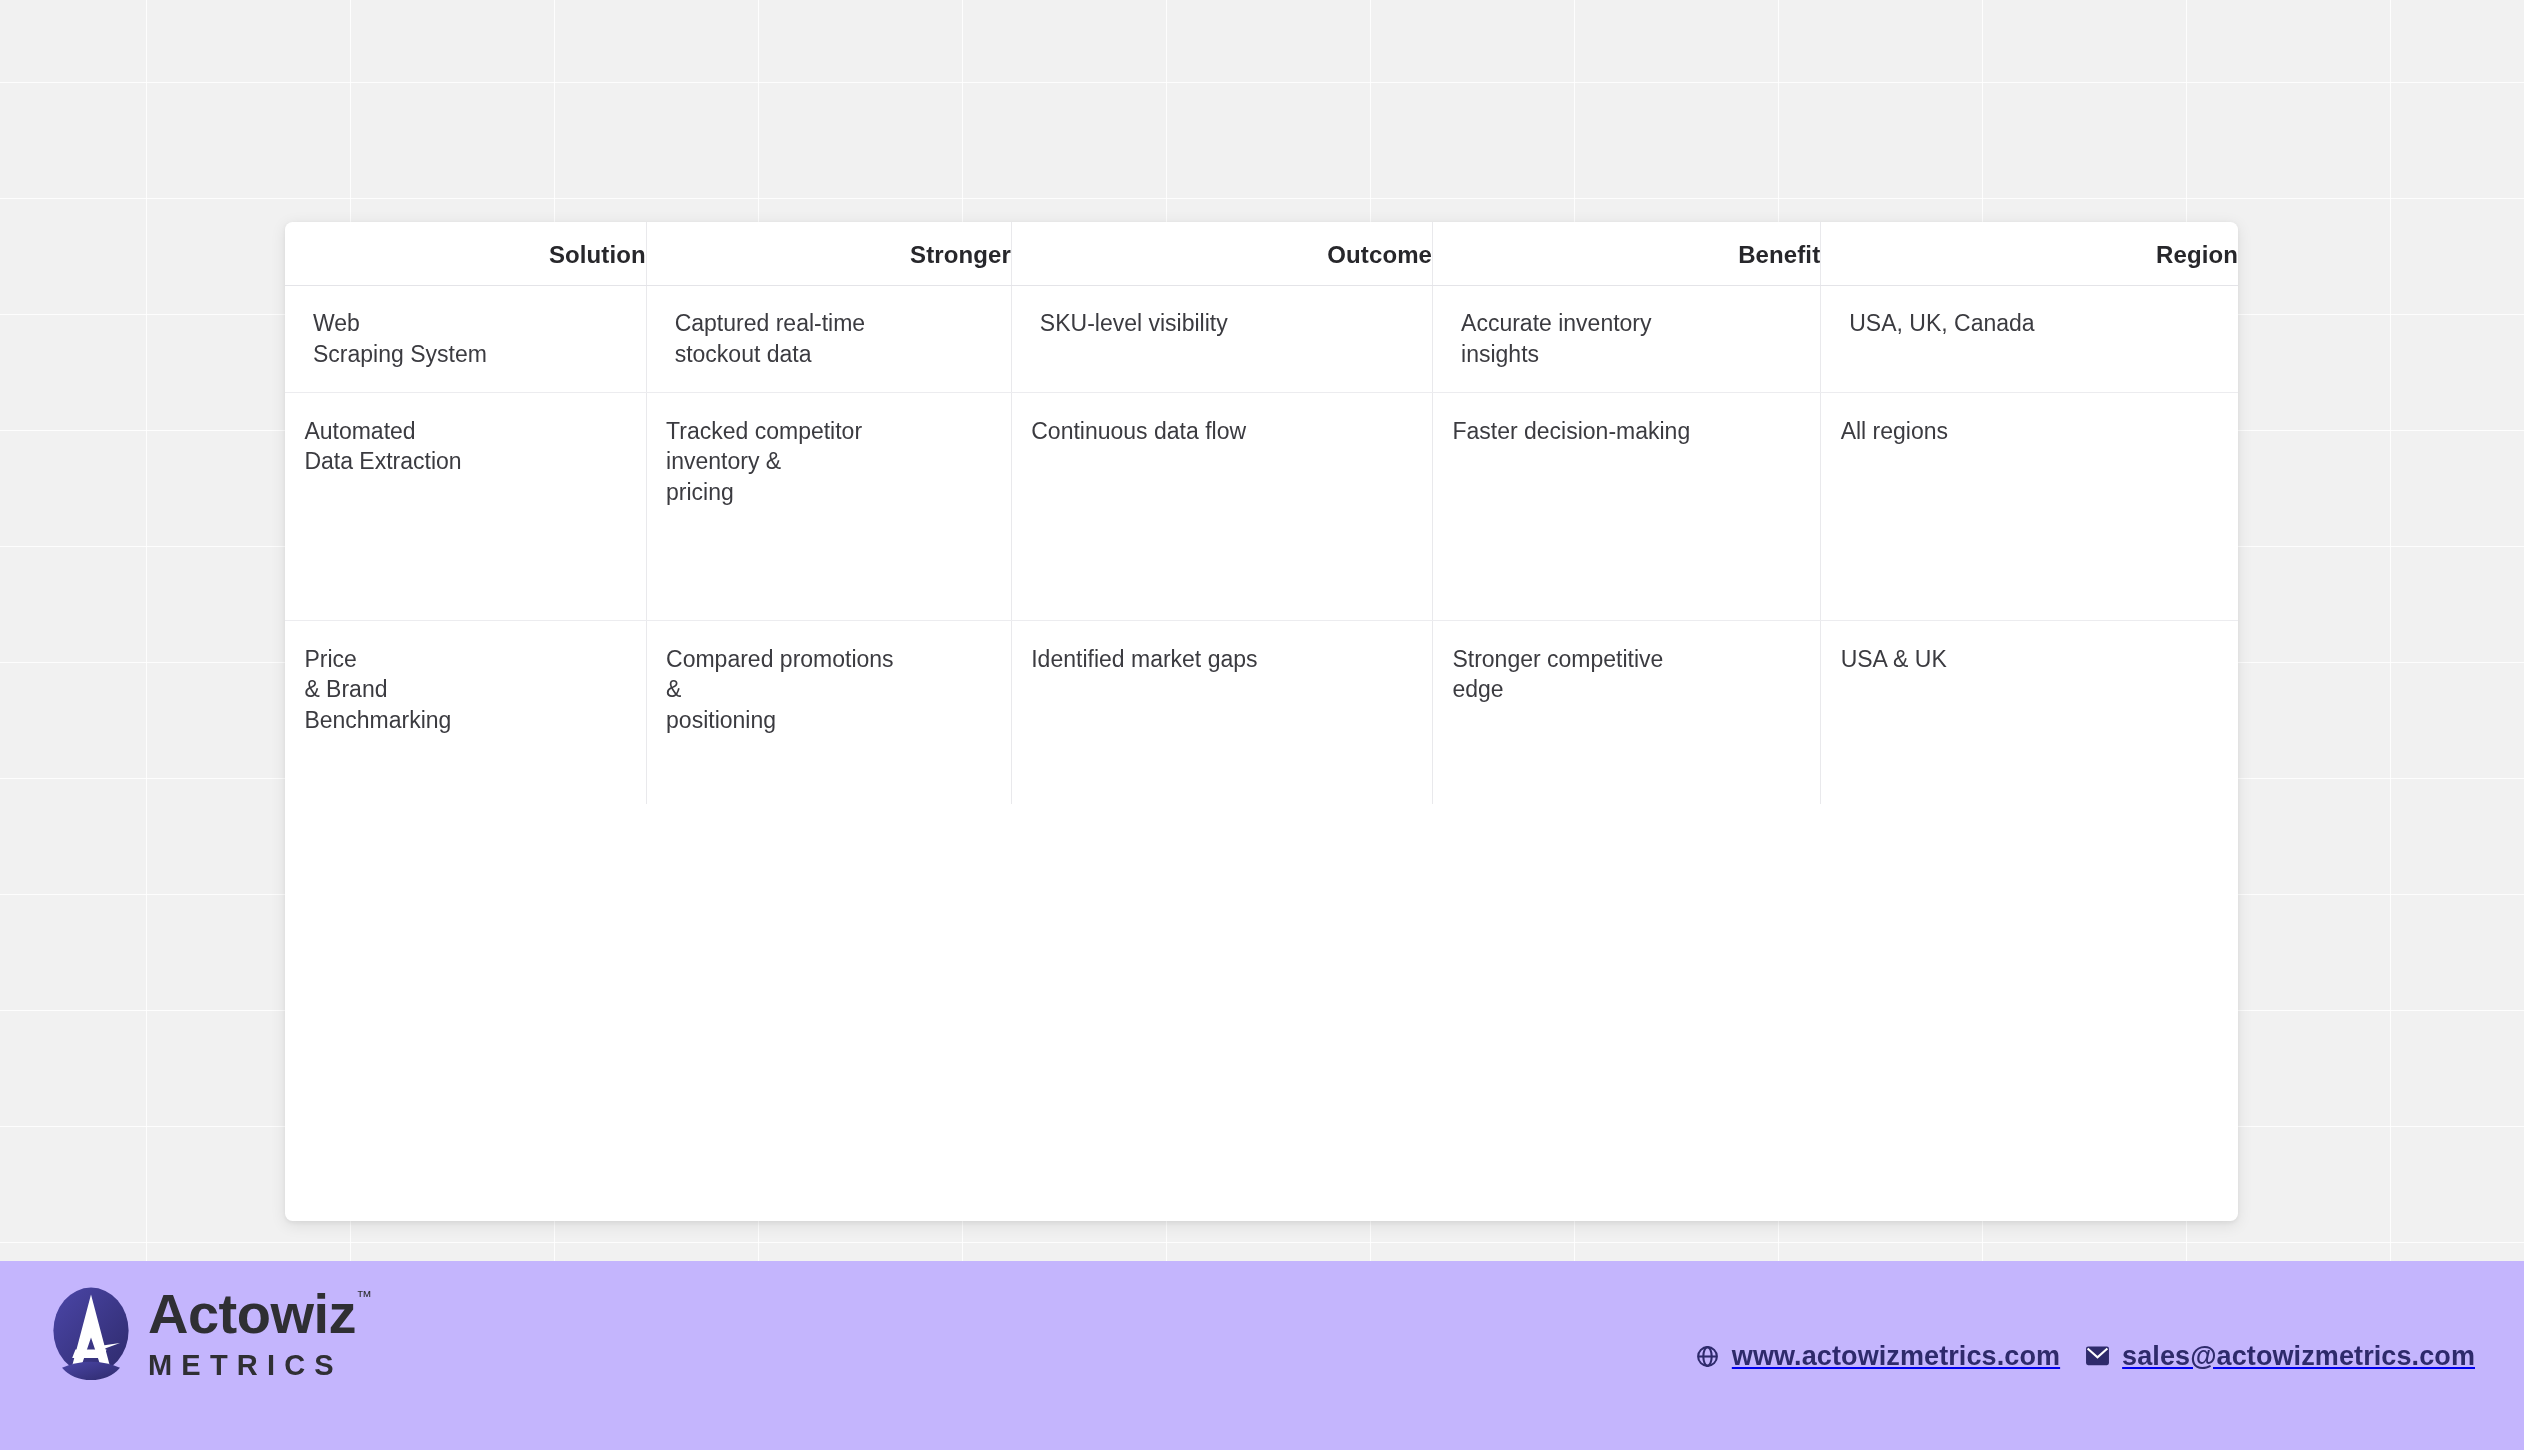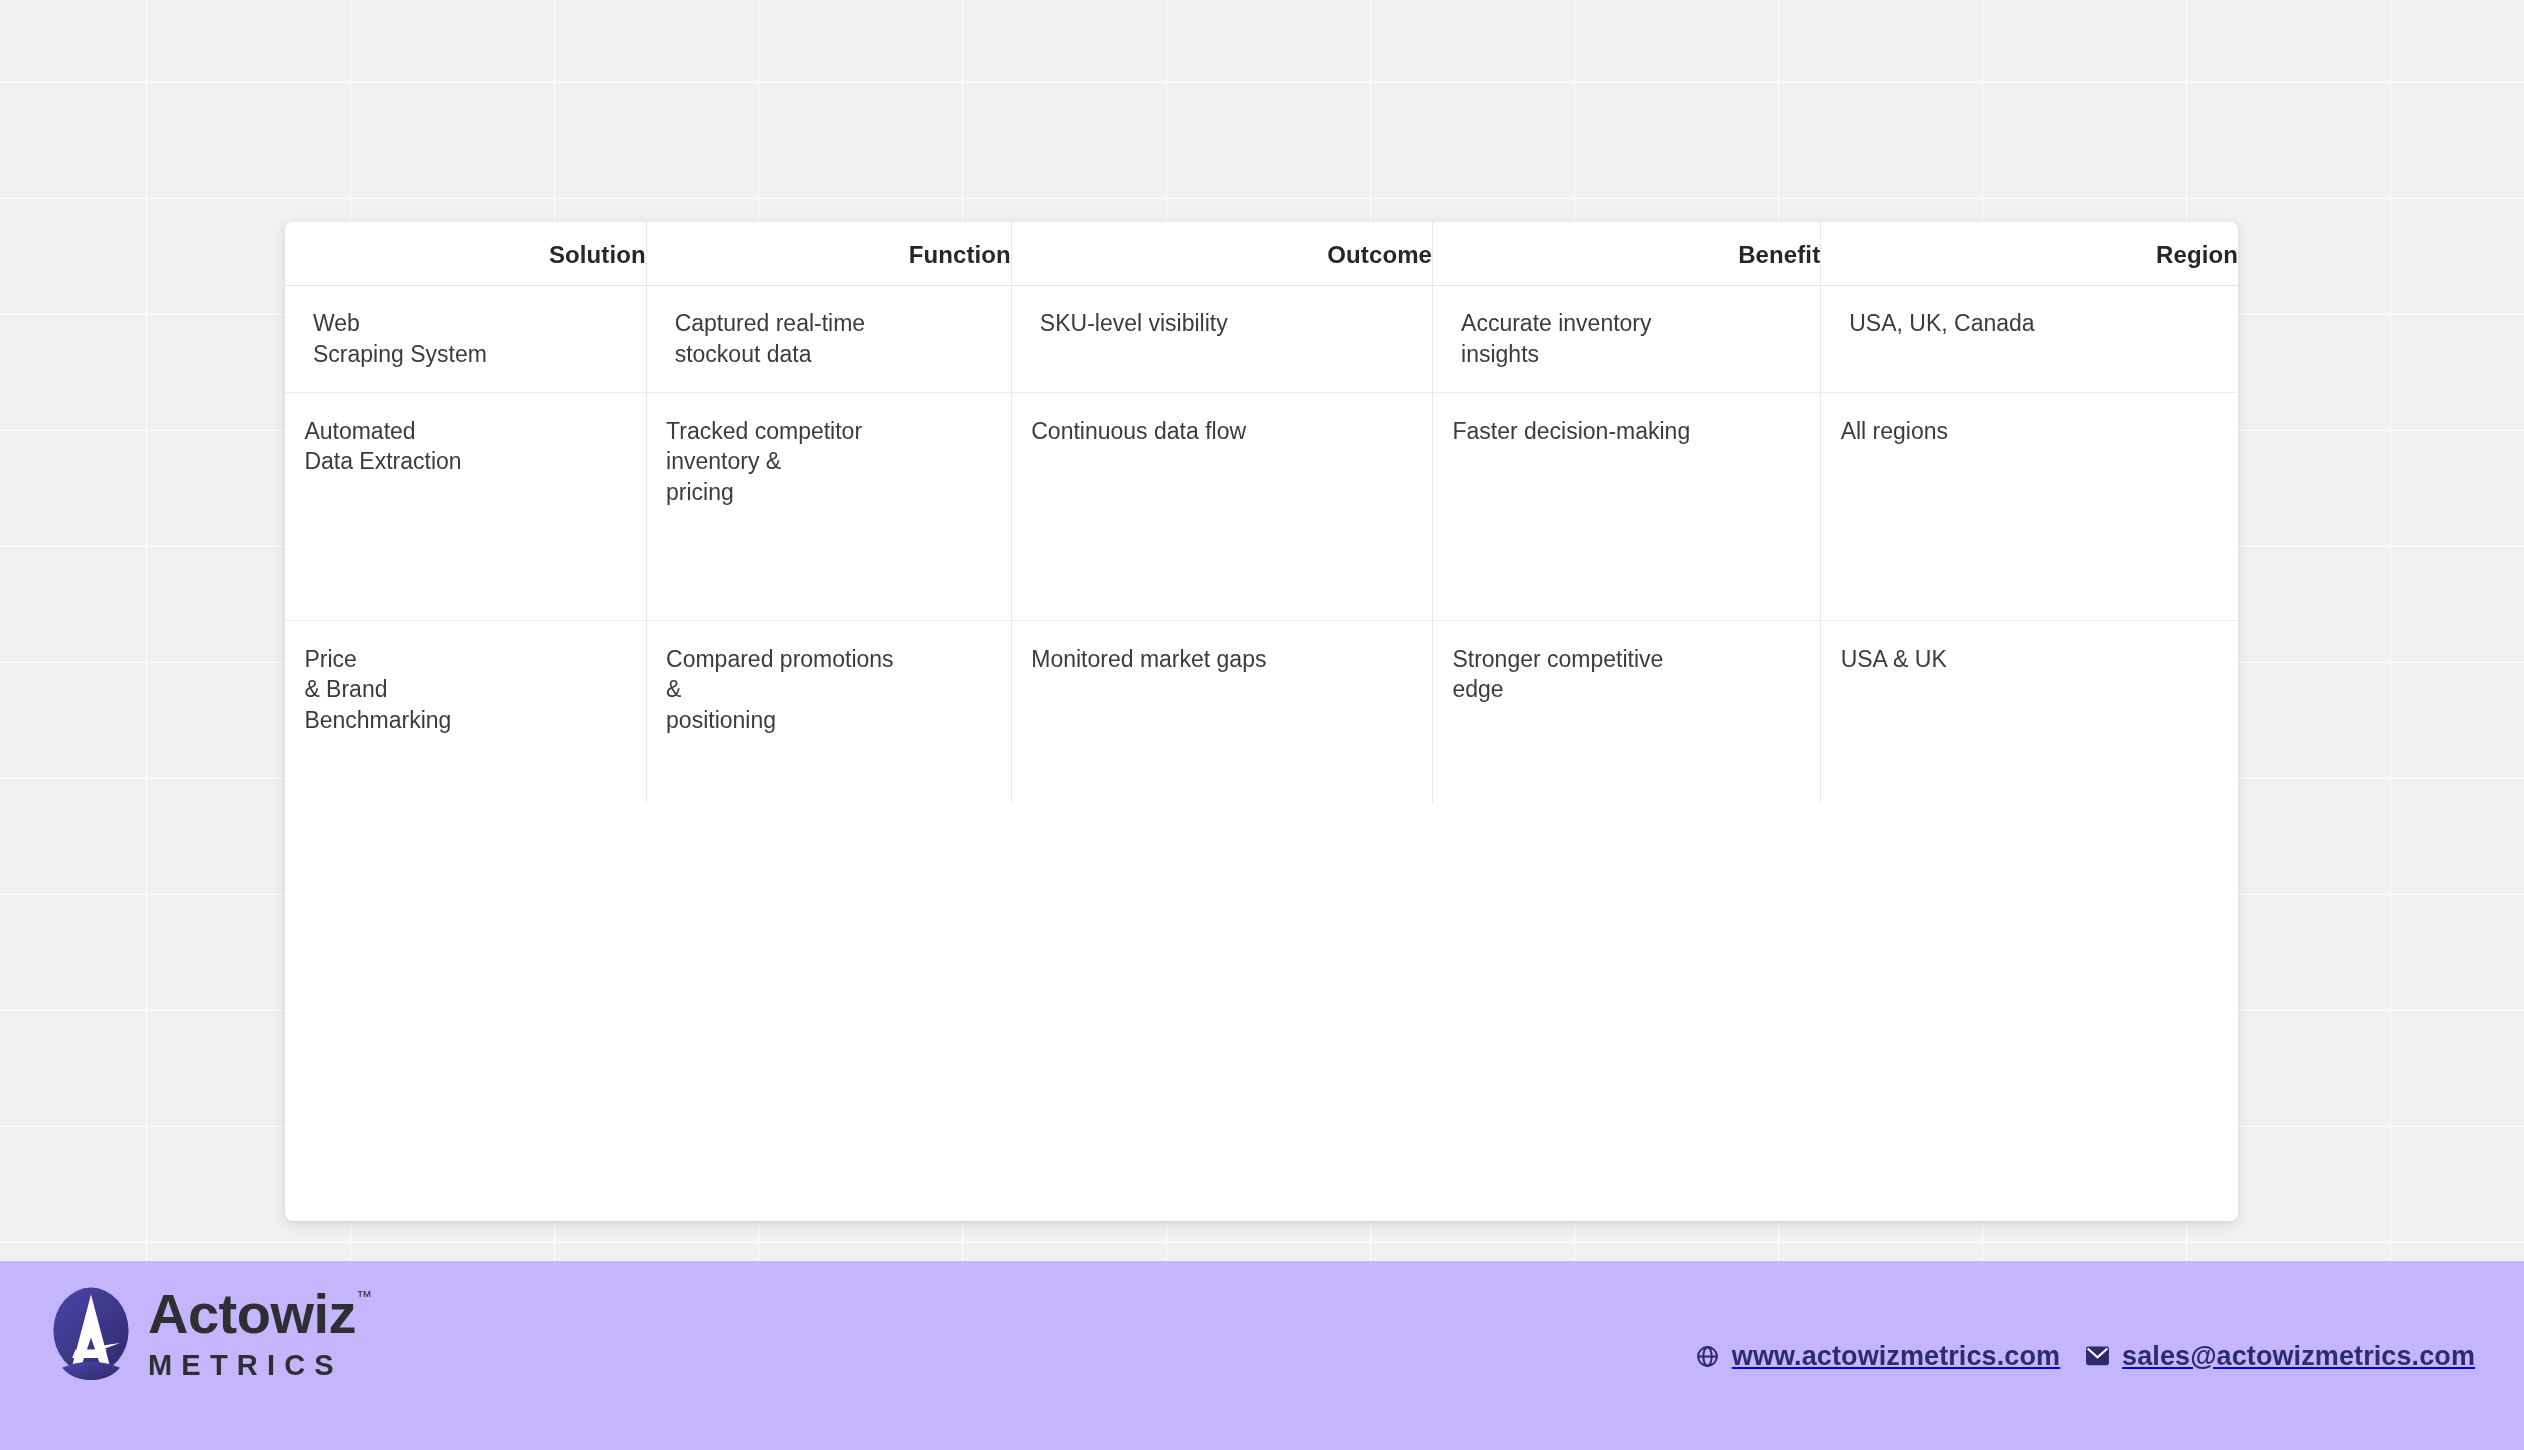--- a/index.html
+++ b/index.html
@@ -115,7 +115,7 @@
     <thead>
       <tr>
         <th>Solution</th>
-        <th>Function</th>
+        <th>Stronger</th>
         <th>Outcome</th>
         <th>Benefit</th>
         <th>Region</th>

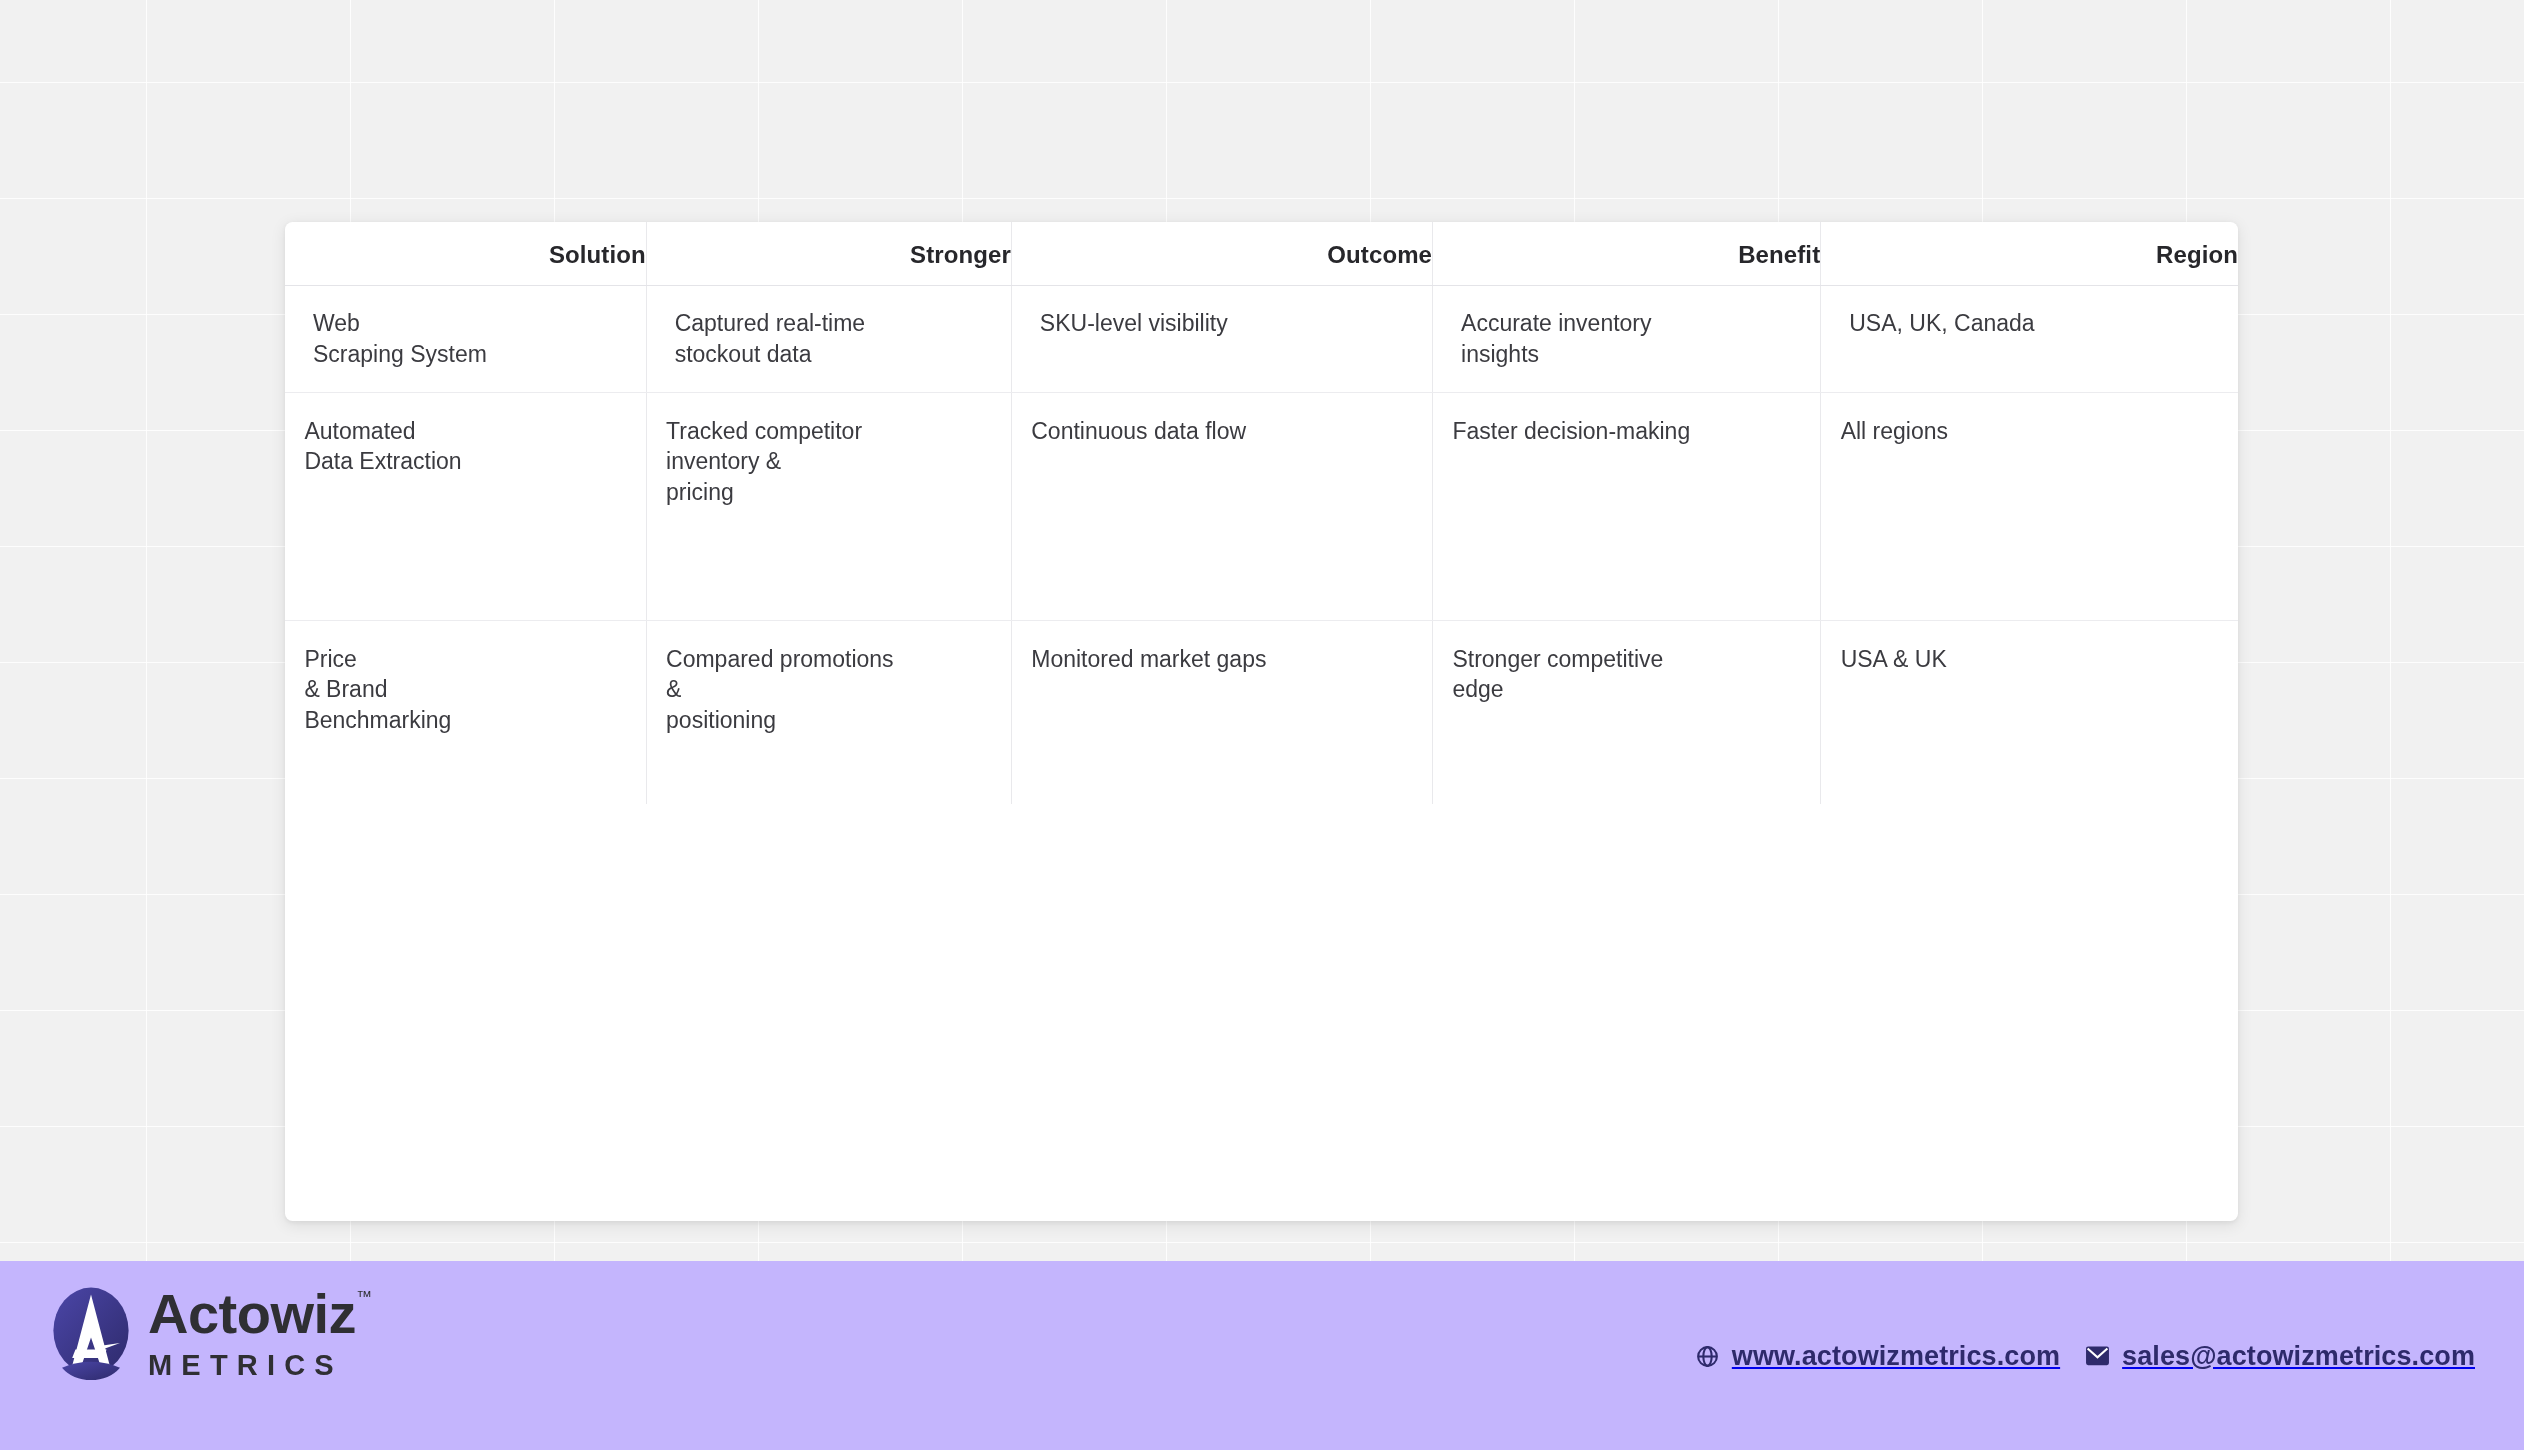--- a/index.html
+++ b/index.html
@@ -149,7 +149,7 @@
         <td>Compared promotions
 &amp;
   positioning</td>
-        <td>Monitored market gaps</td>
+        <td>Identified market gaps</td>
         <td>Stronger competitive
 edge</td>
         <td>USA &amp; UK</td>

